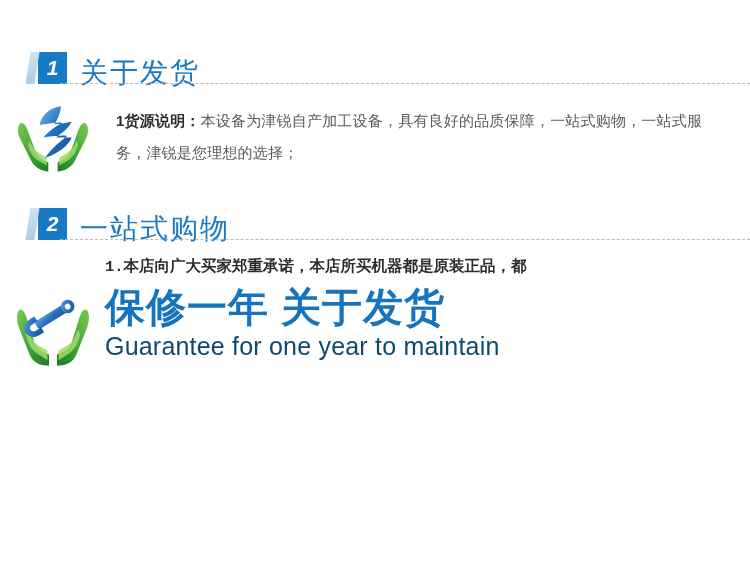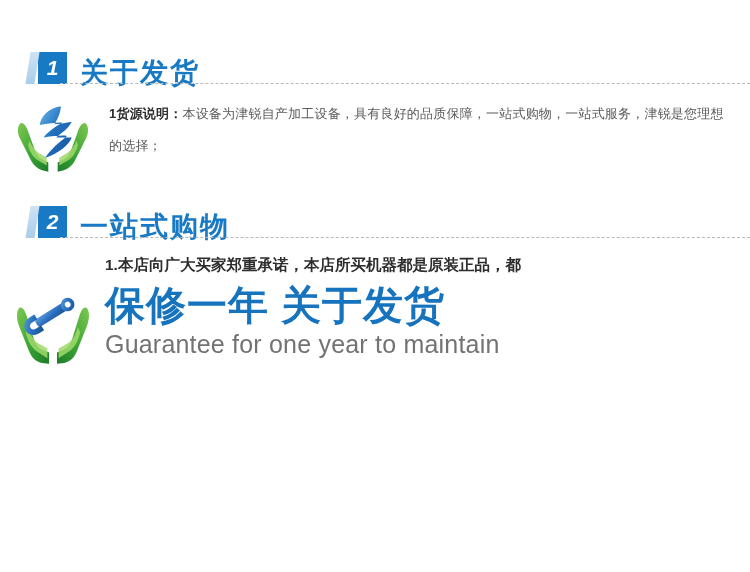--- a/index.html
+++ b/index.html
@@ -57,7 +57,7 @@
   .section-title {
     margin-left: 13px;
     font-size: 28px;
-    font-weight: bold;
+    font-weight: normal;
     color: #1879c4;
     letter-spacing: 2px;
     line-height: 1;

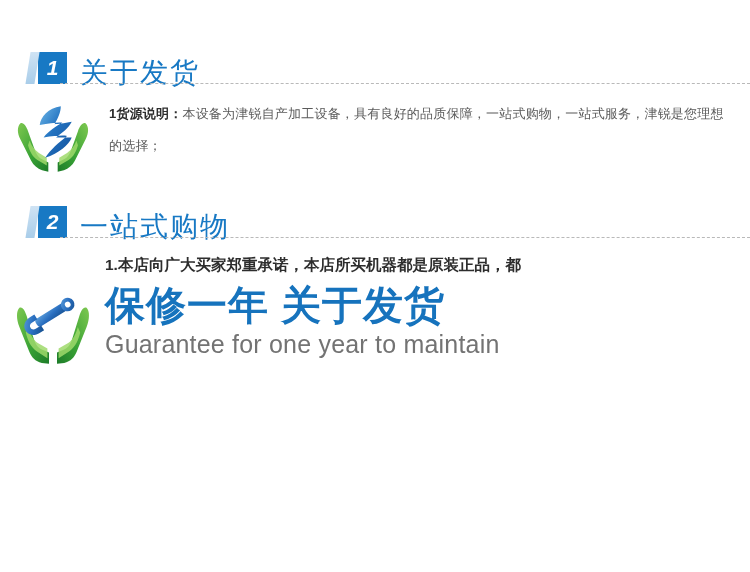--- a/index.html
+++ b/index.html
@@ -90,10 +90,10 @@
   }
 
   .para {
-    font-size: 13px;
+    font-size: 15px;
     line-height: 32px;
     color: #5a5a5a;
-    margin: 4px;
+    margin: 11px;
     letter-spacing: 0.2px;
     font-family: "Liberation Sans", "DejaVu Sans", sans-serif;
   }

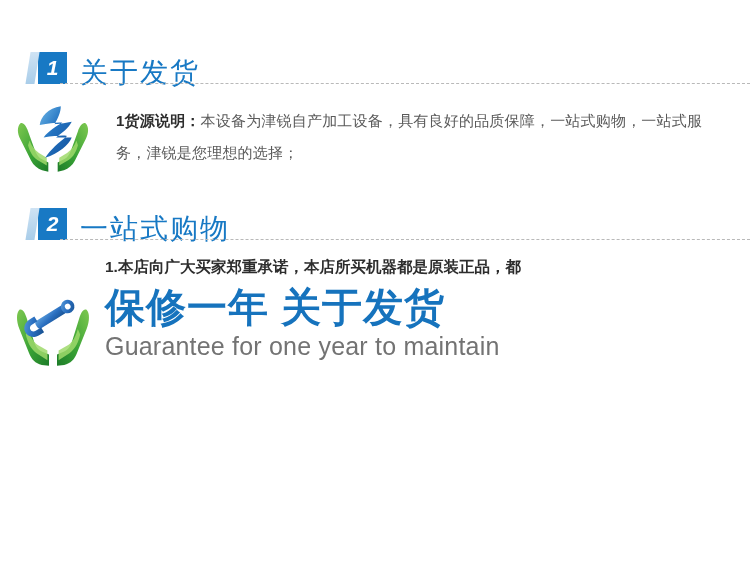--- a/index.html
+++ b/index.html
@@ -116,6 +116,7 @@
     color: #2d2d2d;
     font-weight: bold;
     margin: 0 0 2px 0;
+    font-family: Liberation Mono, monospace;
   }
   .guarantee-text {
     padding-top: 2px;

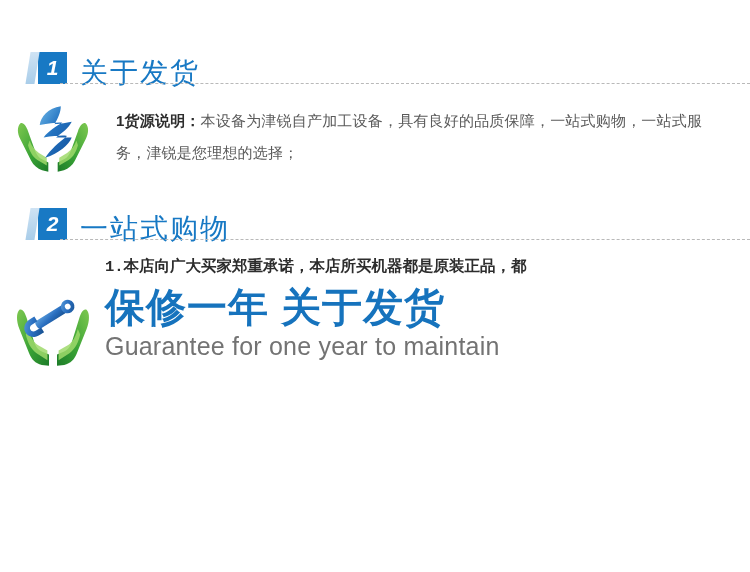--- a/index.html
+++ b/index.html
@@ -131,7 +131,7 @@
   }
   .guarantee-en {
     font-size: 25px;
-    color: #737373;
+    color: #0c4a6e;
     line-height: 32px;
     letter-spacing: 0.2px;
     white-space: nowrap;

